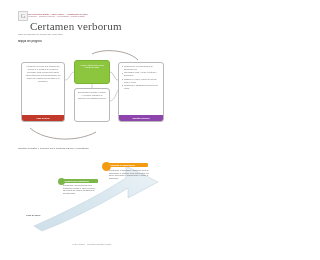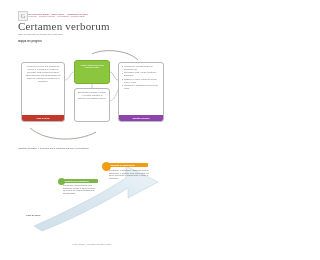--- a/index.html
+++ b/index.html
@@ -20,7 +20,7 @@
             font-size:1.8px;line-height:2.2px;color:#9b6070;white-space:nowrap;
             overflow:hidden;}
 
-  .title{position:absolute;left:18px;top:20px;width:150px;
+  .title{position:absolute;left:30px;top:20px;width:150px;
          font-family:"Liberation Serif",serif;font-size:11px;line-height:12px;
          color:#4a4a4a;letter-spacing:.2px;white-space:nowrap;}
 

